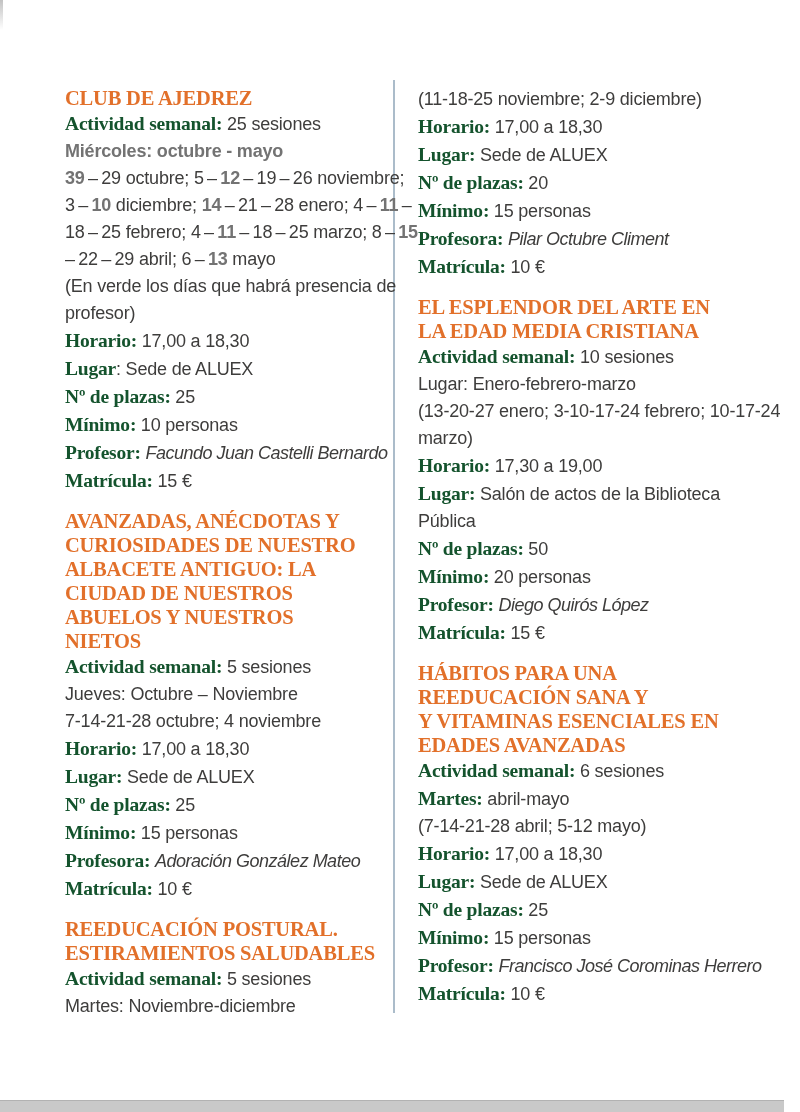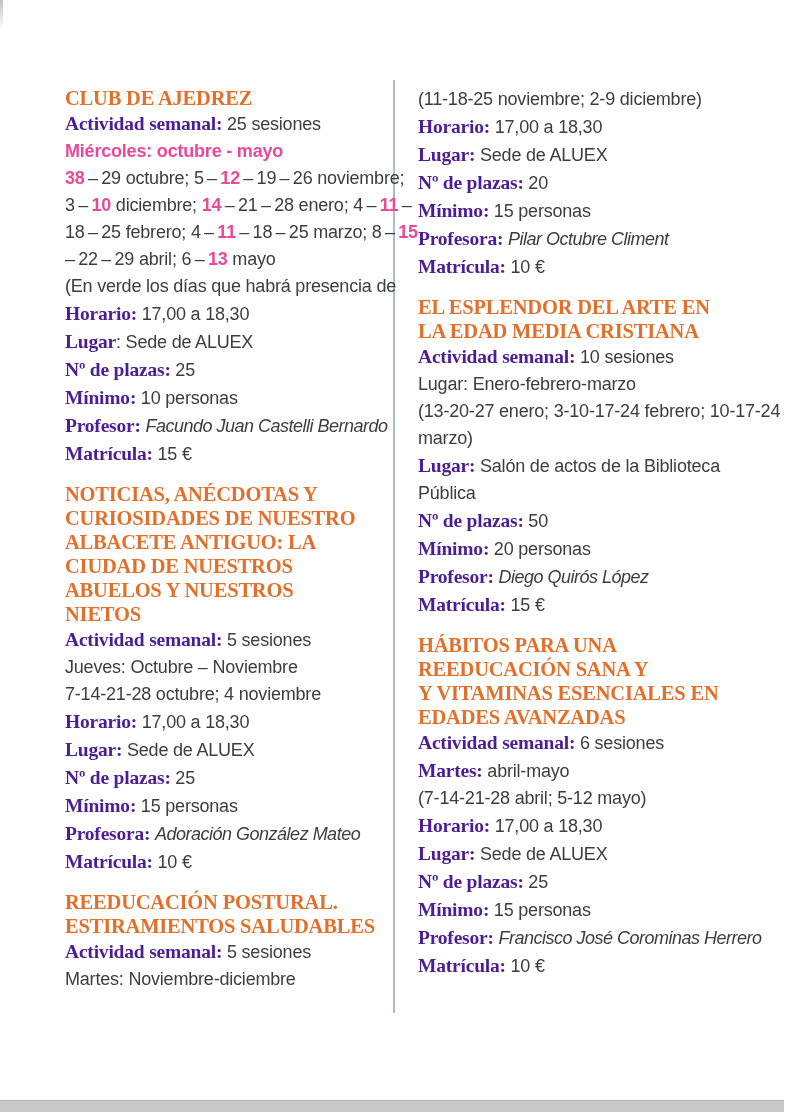--- a/index.html
+++ b/index.html
@@ -19,7 +19,7 @@
     font-size:18px;line-height:27px;color:#3e3d3c;
     letter-spacing:-0.2px;white-space:nowrap;
   }
-  .sp-l{font-family:"Liberation Serif",serif;font-weight:700;color:#4c1d95;font-size:19.5px;}
+  .sp-l{font-family:"Liberation Serif",serif;font-weight:700;color:#14532d;font-size:19.5px;}
   .sp-b{color:#3e3d3c;}
   .sp-g{color:#ec4899;font-weight:700;}
   .sp-i{font-style:italic;letter-spacing:-0.5px;}

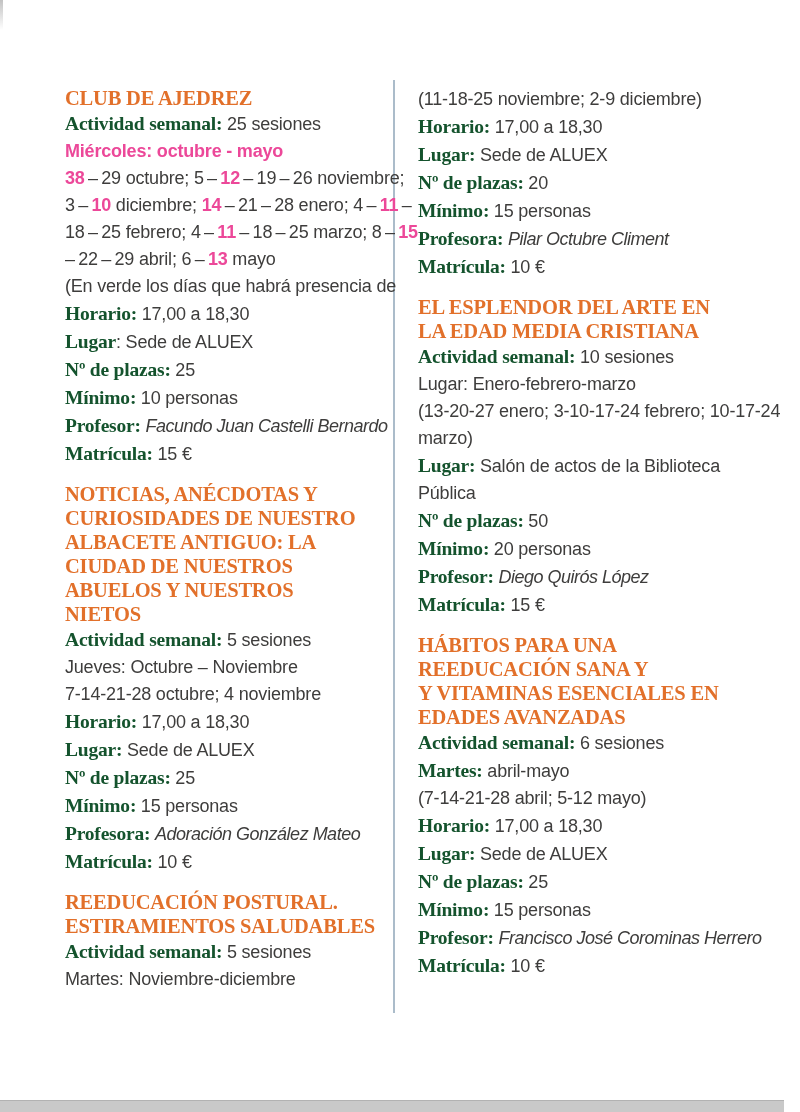--- a/index.html
+++ b/index.html
@@ -21,7 +21,7 @@
   }
   .sp-l{font-family:"Liberation Serif",serif;font-weight:700;color:#14532d;font-size:19.5px;}
   .sp-b{color:#3e3d3c;}
-  .sp-g{color:#ec4899;font-weight:700;}
+  .sp-g{color:#737373;font-weight:700;}
   .sp-i{font-style:italic;letter-spacing:-0.5px;}
   .divider{position:absolute;left:393px;top:80px;width:1.5px;height:933px;background:#abbcca;}
   .bottom-shadow{position:absolute;left:0;bottom:0;width:100%;height:11px;background:#c9c9c9;border-top:1.5px solid #b2b2b2;}

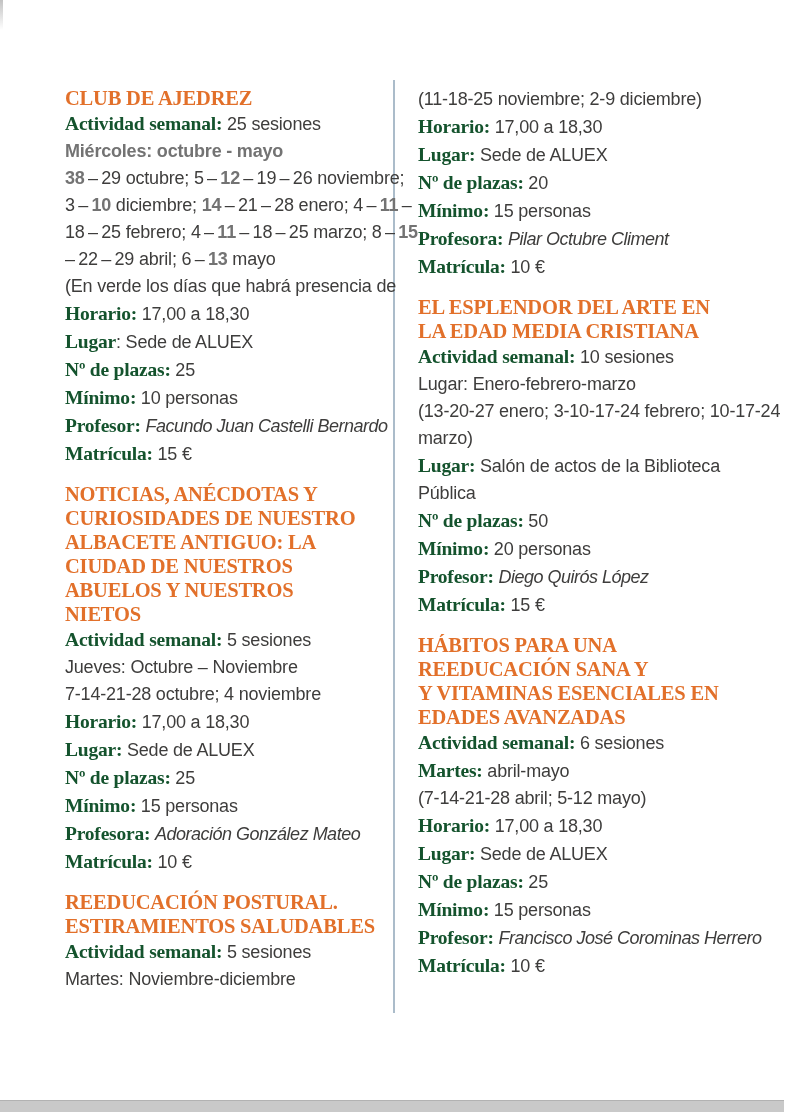--- a/index.html
+++ b/index.html
@@ -38,7 +38,7 @@
         <div class="h-line">CLUB DE AJEDREZ</div>
         <div class="line"><span class="sp-l">Actividad semanal: </span><span class="sp-b">25 sesiones</span></div>
         <div class="line"><span class="sp-g">Miércoles: octubre - mayo</span></div>
-        <div class="line"><span class="sp-g">38</span><span class="sp-b"> – 29 octubre; 5 – </span><span class="sp-g">12</span><span class="sp-b"> – 19 – 26 noviembre;</span></div>
+        <div class="line"><span class="sp-g">39</span><span class="sp-b"> – 29 octubre; 5 – </span><span class="sp-g">12</span><span class="sp-b"> – 19 – 26 noviembre;</span></div>
         <div class="line"><span class="sp-b">3 – </span><span class="sp-g">10</span><span class="sp-b"> diciembre; </span><span class="sp-g">14</span><span class="sp-b"> – 21 – 28 enero; 4 – </span><span class="sp-g">11</span><span class="sp-b"> –</span></div>
         <div class="line"><span class="sp-b">18 – 25 febrero; 4 – </span><span class="sp-g">11</span><span class="sp-b"> – 18 – 25 marzo; 8 – </span><span class="sp-g">15</span></div>
         <div class="line"><span class="sp-b">– 22 – 29 abril; 6 – </span><span class="sp-g">13</span><span class="sp-b"> mayo</span></div>

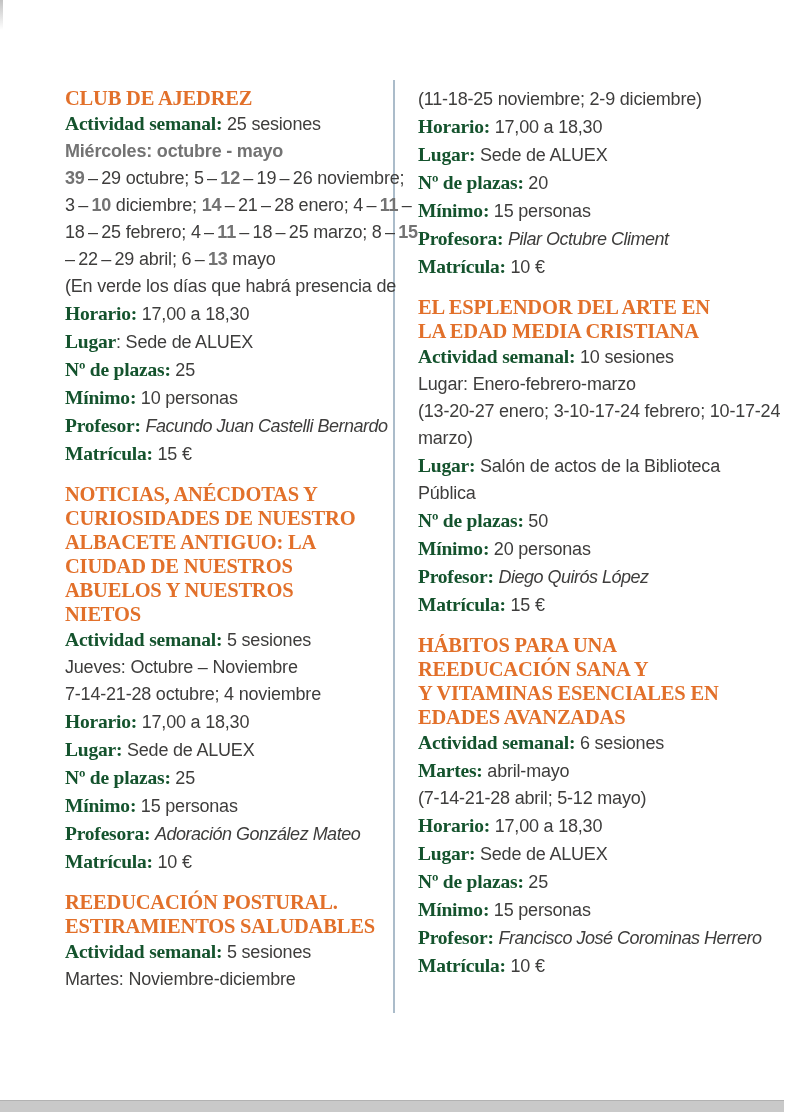--- a/index.html
+++ b/index.html
@@ -43,6 +43,7 @@
         <div class="line"><span class="sp-b">18 – 25 febrero; 4 – </span><span class="sp-g">11</span><span class="sp-b"> – 18 – 25 marzo; 8 – </span><span class="sp-g">15</span></div>
         <div class="line"><span class="sp-b">– 22 – 29 abril; 6 – </span><span class="sp-g">13</span><span class="sp-b"> mayo</span></div>
         <div class="line"><span class="sp-b">(En verde los días que habrá presencia de</span></div>
+        <div class="line"><span class="sp-b">profesor)</span></div>
         <div class="line"><span class="sp-l">Horario: </span><span class="sp-b">17,00 a 18,30</span></div>
         <div class="line"><span class="sp-l">Lugar</span><span class="sp-b">: Sede de ALUEX</span></div>
         <div class="line"><span class="sp-l">Nº de plazas: </span><span class="sp-b">25</span></div>

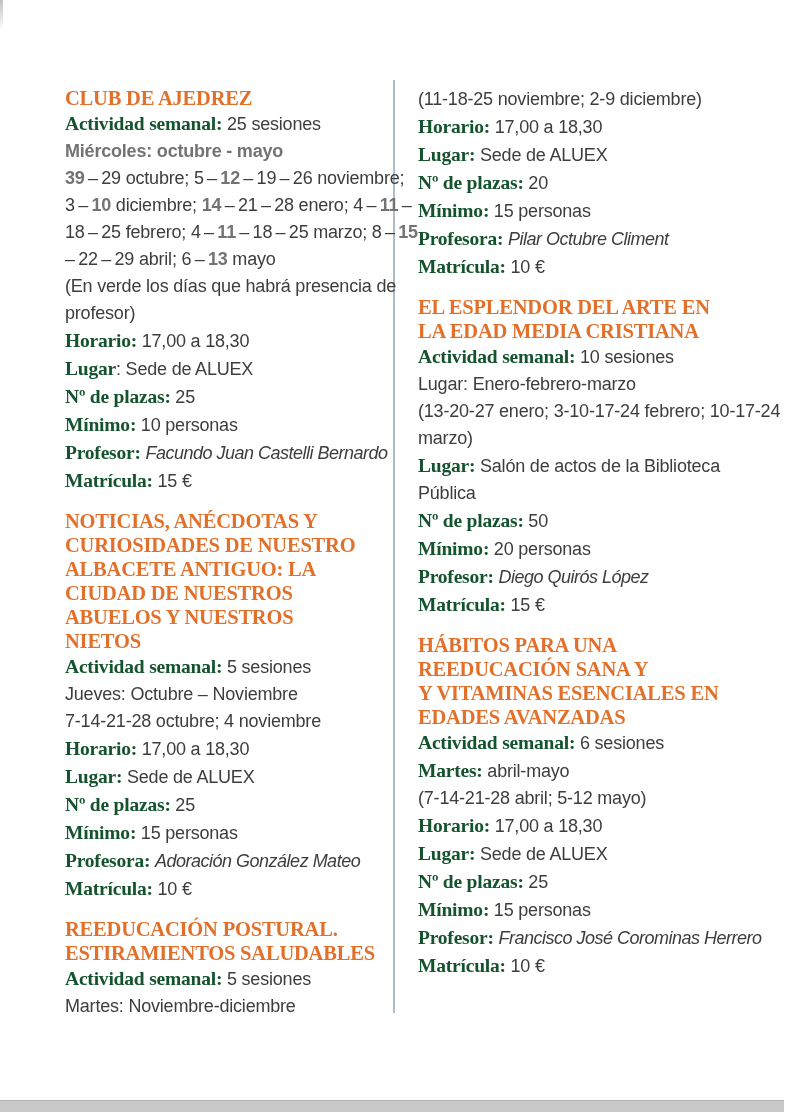--- a/index.html
+++ b/index.html
@@ -92,6 +92,7 @@
         <div class="line"><span class="sp-b">Lugar: Enero-febrero-marzo</span></div>
         <div class="line"><span class="sp-b">(13-20-27 enero; 3-10-17-24 febrero; 10-17-24</span></div>
         <div class="line"><span class="sp-b">marzo)</span></div>
+        <div class="line"><span class="sp-l">Horario: </span><span class="sp-b">17,30 a 19,00</span></div>
         <div class="line"><span class="sp-l">Lugar: </span><span class="sp-b">Salón de actos de la Biblioteca</span></div>
         <div class="line"><span class="sp-b">Pública</span></div>
         <div class="line"><span class="sp-l">Nº de plazas: </span><span class="sp-b">50</span></div>

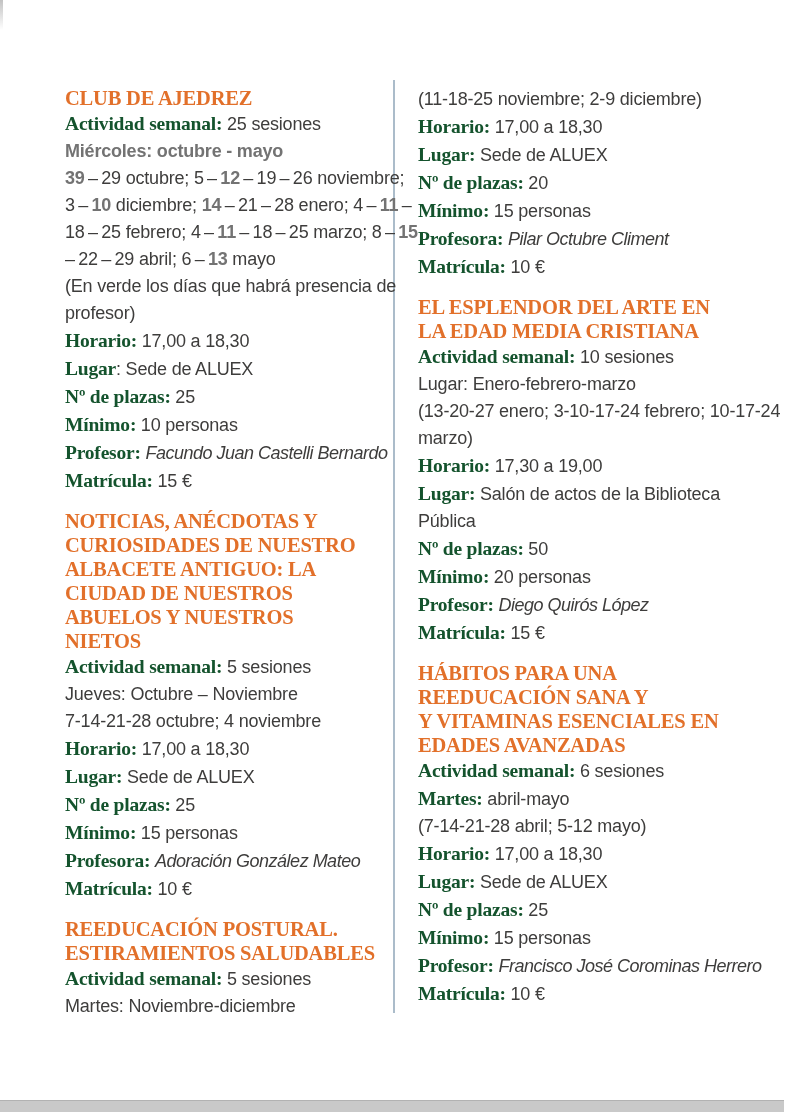--- a/index.html
+++ b/index.html
@@ -52,7 +52,7 @@
         <div class="line"><span class="sp-l">Matrícula: </span><span class="sp-b">15 €</span></div>
       </section>
       <section class="section">
-        <div class="h-line">NOTICIAS, ANÉCDOTAS Y</div>
+        <div class="h-line">AVANZADAS, ANÉCDOTAS Y</div>
         <div class="h-line">CURIOSIDADES DE NUESTRO</div>
         <div class="h-line">ALBACETE ANTIGUO: LA</div>
         <div class="h-line">CIUDAD DE NUESTROS</div>

